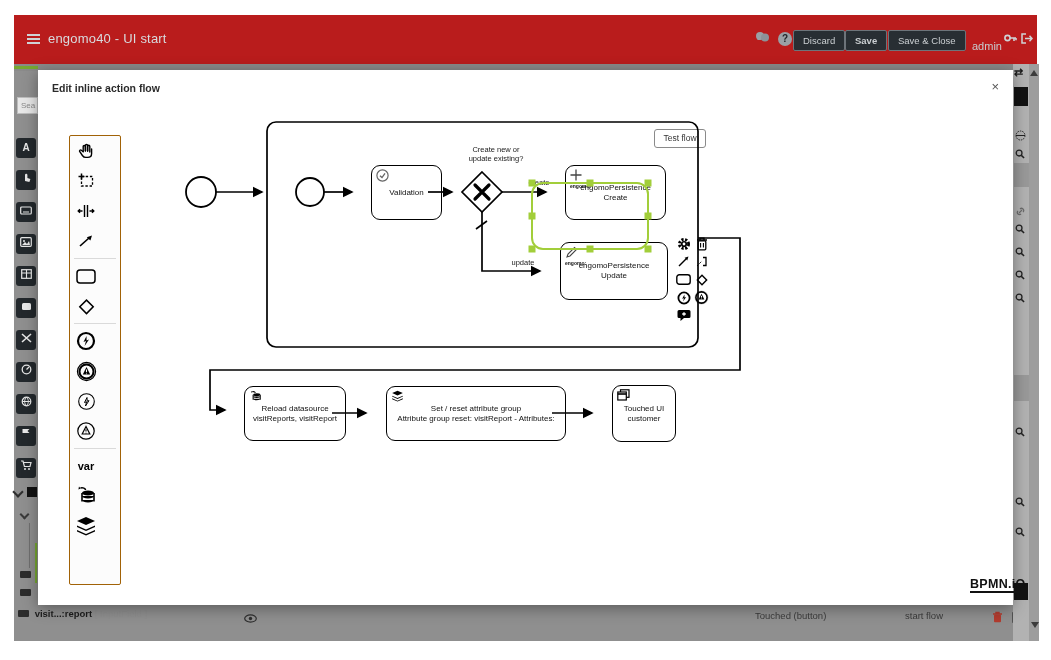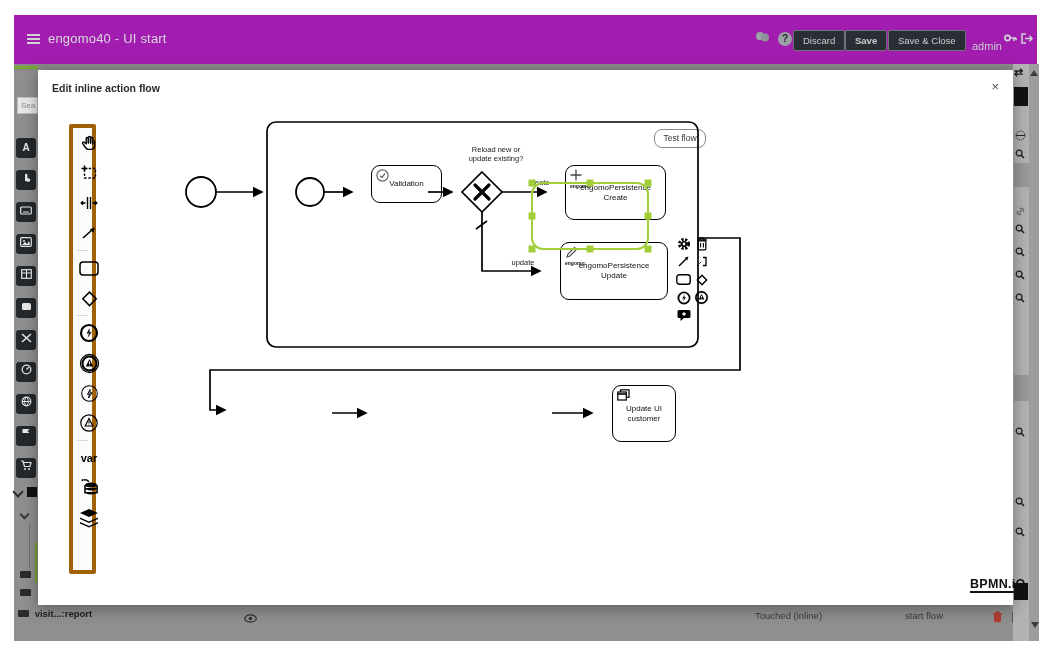--- a/index.html
+++ b/index.html
@@ -8,7 +8,7 @@
 
   
   #app-window { left:14px; top:15px; width:1023px; height:626px; background:#8f8f8f; }
-  #topbar { left:0; top:0; width:1023px; height:49px; background:#a21caf; color:#d4d7da; z-index:5; }
+  #topbar { left:0; top:0; width:1023px; height:49px; background:#b91c1c; color:#d4d7da; z-index:5; }
   #topbar .title { position:absolute; left:34px; top:16px; font-size:13px; color:#d8dbde; letter-spacing:.2px; }
   .burger { position:absolute; left:13px; top:19px; width:13px; height:10px; }
   .burger span { display:block; height:2px; background:#cfd3d6; margin-bottom:2px; }

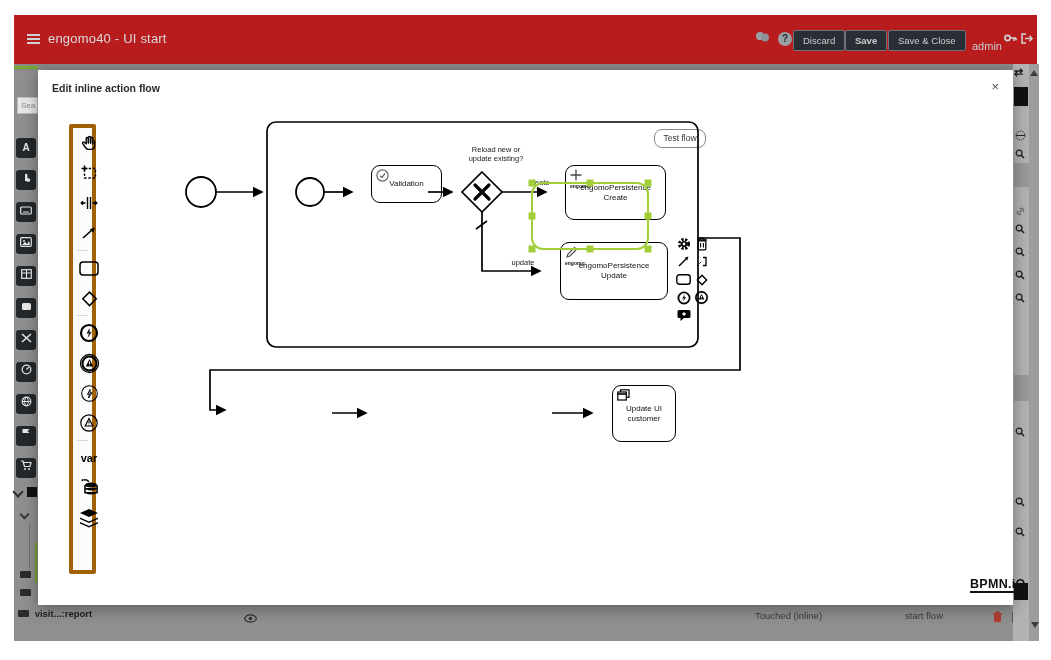--- a/index.html
+++ b/index.html
@@ -56,7 +56,7 @@
   .task .corner { position:absolute; left:4px; top:3px; }
   .engomo-tag { position:absolute; left:4px; top:15px; font-size:5px; font-weight:bold; color:#111; }
   .dlabel { position:absolute; z-index:12; font-size:7.5px; line-height:9px; color:#1a1a1a; text-align:center; }
-  #testflow { position:absolute; left:616px; top:59px; width:52px; height:19px; border:1px solid #8a8a8a; border-radius:8px;
+  #testflow { position:absolute; left:616px; top:59px; width:52px; height:19px; border:1px solid #8a8a8a; border-radius:3px;
               font-size:8.5px; color:#333; text-align:center; line-height:17px; z-index:12; background:#fff; }
   #bpmn-logo { position:absolute; left:932px; top:507px; font-size:12.5px; font-weight:bold; color:#111;
                border-bottom:2.5px solid #111; letter-spacing:.3px; z-index:12; padding-bottom:0px; }

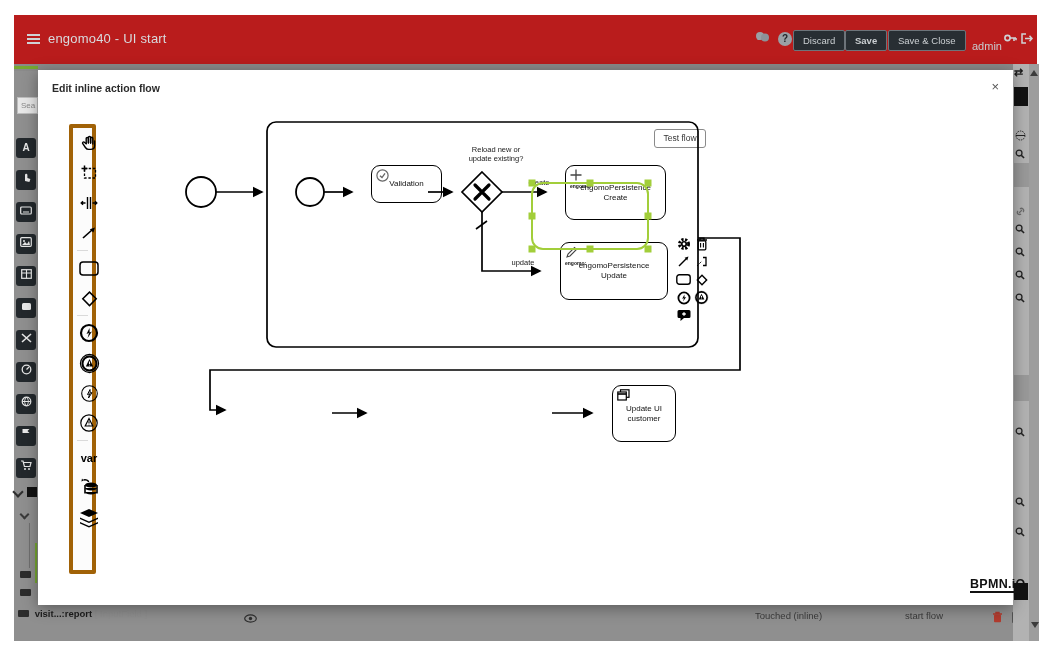--- a/index.html
+++ b/index.html
@@ -374,7 +374,7 @@
     </div>
 
     <div class="dlabel" style="left:408px;top:75px;width:100px;">
-      <div>Reload new or</div>
+      <div>Create new or</div>
         <div>update existing?</div>
     </div>
     <div class="dlabel" style="left:479px;top:108px;width:44px;">create</div>

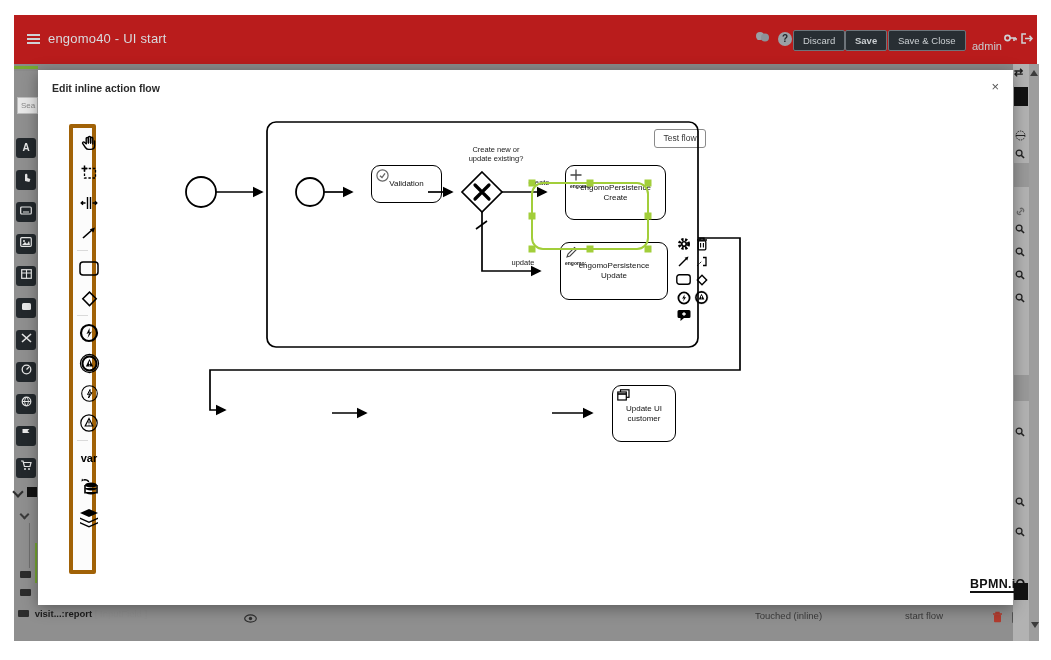--- a/index.html
+++ b/index.html
@@ -327,7 +327,7 @@
 
     <div id="testflow">Test flow</div>
 
-    <div class="task" style="left:333px;top:95px;width:71px;height:38px;">
+    <div class="task" style="left:333px;top:95px;width:71px;height:55px;">
       <span class="corner">
         <svg width="13" height="13" viewBox="0 0 13 13">
             <circle cx="6.5" cy="6.5" r="5.6" fill="none" stroke="#666" stroke-width="1.2"></circle>

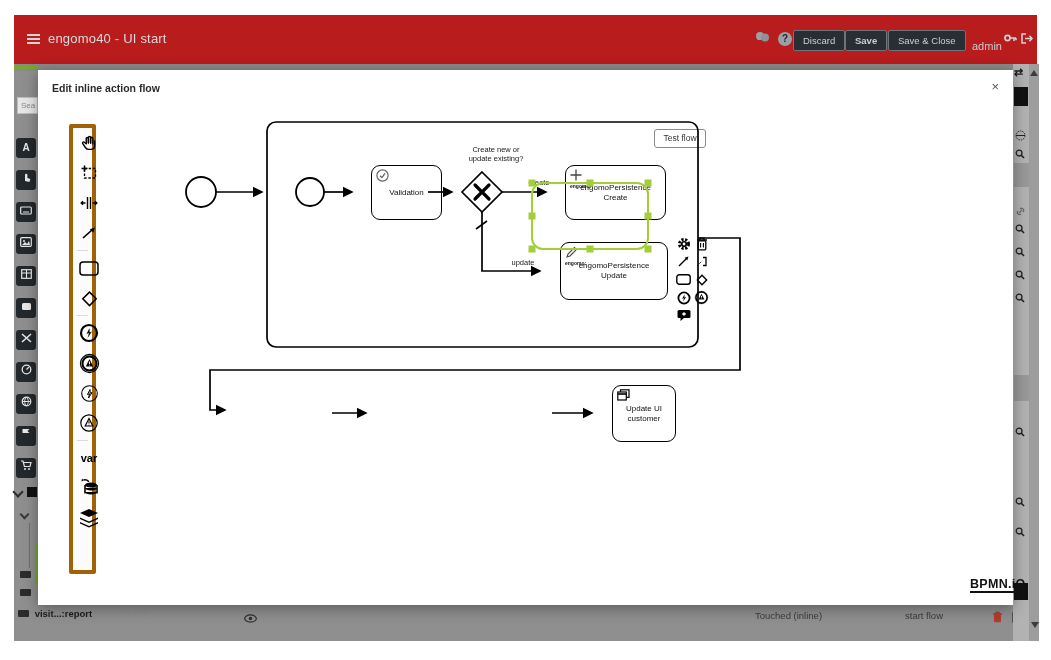--- a/index.html
+++ b/index.html
@@ -359,6 +359,20 @@
       <div>Update</div>
     </div>
 
+    <div class="task" style="left:206px;top:316px;width:102px;height:55px;">
+      <span class="corner">
+        <svg width="13" height="13" viewBox="0 0 22 22">
+            <path d="M5.5 3 a3.5 2.2 0 0 1 5 2" fill="none" stroke="#000" stroke-width="1.8"></path>
+            <path d="M4 1.5 L5.6 3.4 L3.4 4.6 Z" fill="#000"></path>
+            <ellipse cx="13" cy="8" rx="6" ry="2.4" fill="#000"></ellipse>
+            <path d="M7 11 a6 2.4 0 0 0 12 0" fill="#000"></path>
+            <path d="M7 15 a6 2.4 0 0 0 12 0" fill="#000"></path>
+            <path d="M7 8 v8.5 M19 8 v8.5" stroke="#000" stroke-width="1.8"></path>
+          </svg>
+      </span>
+      <div>Reload datasource</div>
+      <div>visitReports, visitReport</div>
+    </div>
 
 
     <div class="task" style="left:574px;top:315px;width:64px;height:57px;">

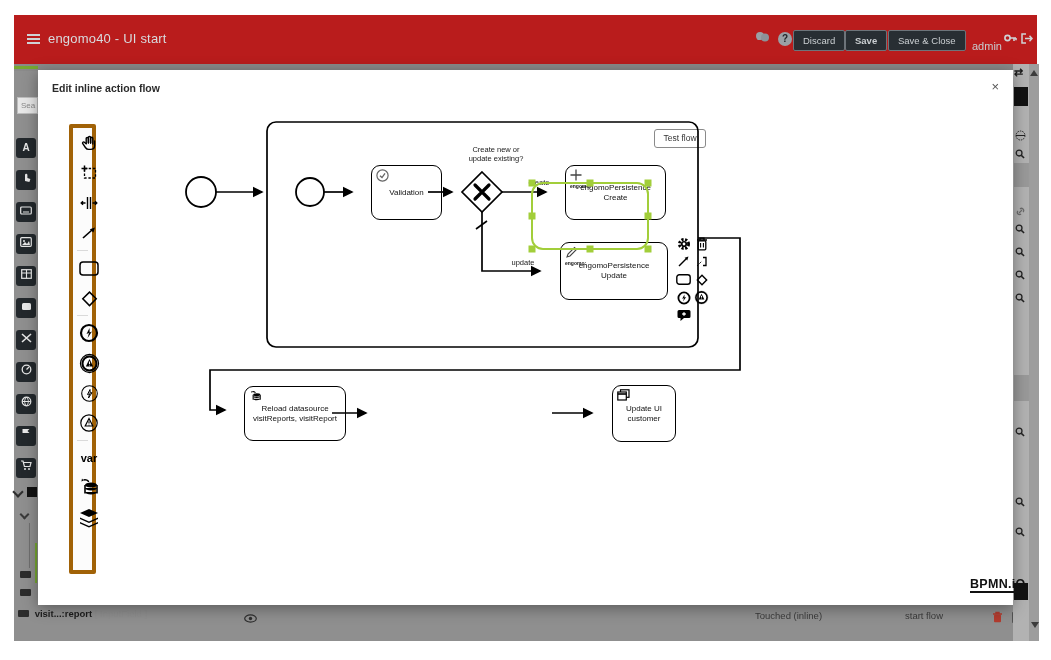--- a/index.html
+++ b/index.html
@@ -374,6 +374,17 @@
       <div>visitReports, visitReport</div>
     </div>
 
+    <div class="task" style="left:348px;top:316px;width:180px;height:55px;">
+      <span class="corner">
+        <svg width="13" height="12" viewBox="0 0 22 20">
+            <path d="M11 1 L20 5 L11 9 L2 5 Z" fill="#000"></path>
+            <path d="M2 9.5 L11 13.5 L20 9.5 L20 11 L11 15 L2 11 Z" fill="#000"></path>
+            <path d="M2 14 L11 18 L20 14 L20 15.5 L11 19.5 L2 15.5 Z" fill="#000"></path>
+          </svg>
+      </span>
+      <div>Set / reset attribute group</div>
+      <div>Attribute group reset: visitReport - Attributes:</div>
+    </div>
 
     <div class="task" style="left:574px;top:315px;width:64px;height:57px;">
       <span class="corner">

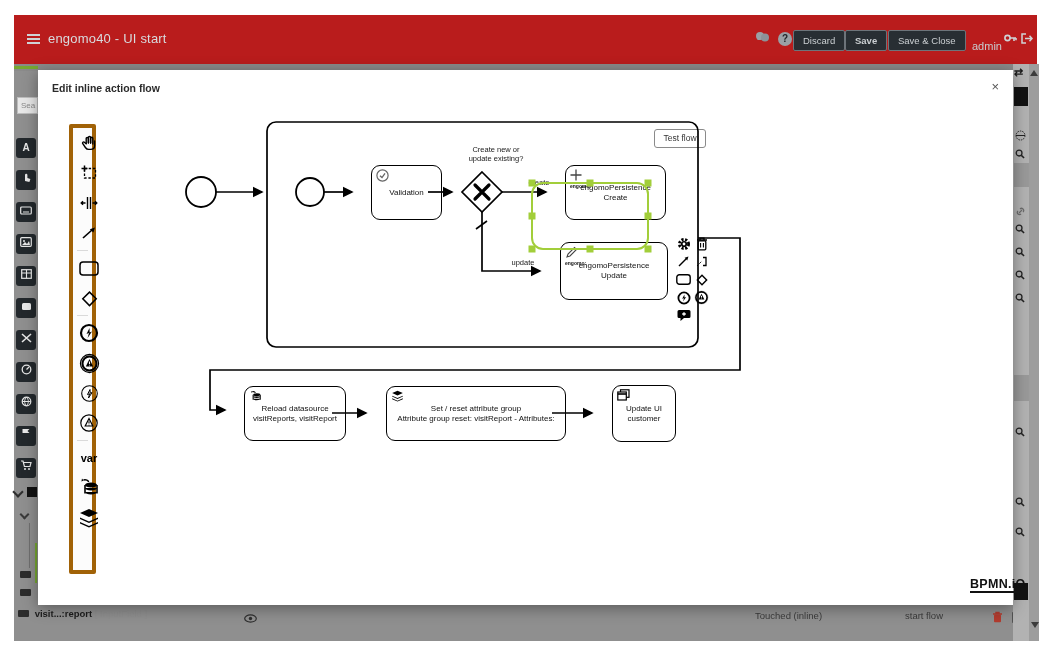--- a/index.html
+++ b/index.html
@@ -394,7 +394,7 @@
             <path d="M0.8 5 h8.5" stroke="#000" stroke-width="1.6"></path>
           </svg>
       </span>
-      <div>Update UI</div>
+      <div>Touched UI</div>
       <div>customer</div>
     </div>
 

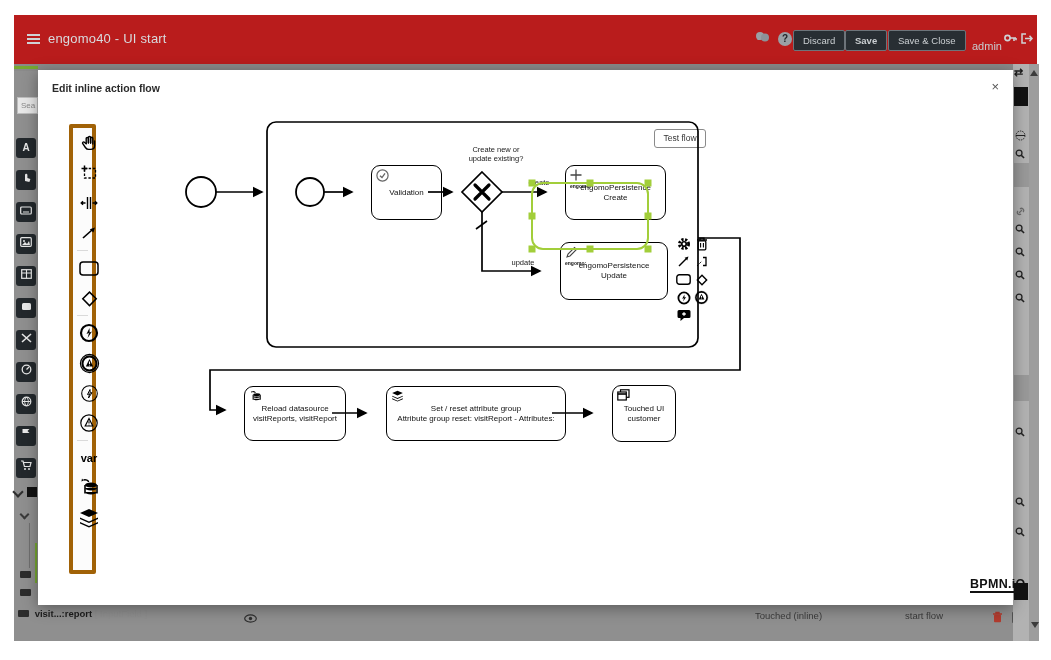--- a/index.html
+++ b/index.html
@@ -42,7 +42,7 @@
                  font-size:9.5px; color:#333; padding:4px 10px; }
 
   
-  #palette { position:absolute; left:31px; top:54px; width:27px; height:450px; background:#fcfcfc; border:4px solid #a16207;
+  #palette { position:absolute; left:31px; top:65px; width:52px; height:450px; background:#fcfcfc; border:1px solid #a16207;
              border-radius:2px; z-index:12; }
   .pal-item { width:32px; height:30px; display:flex; align-items:center; justify-content:center; }
   .pal-sep { height:1px; background:#dadada; margin:2px 4px; }

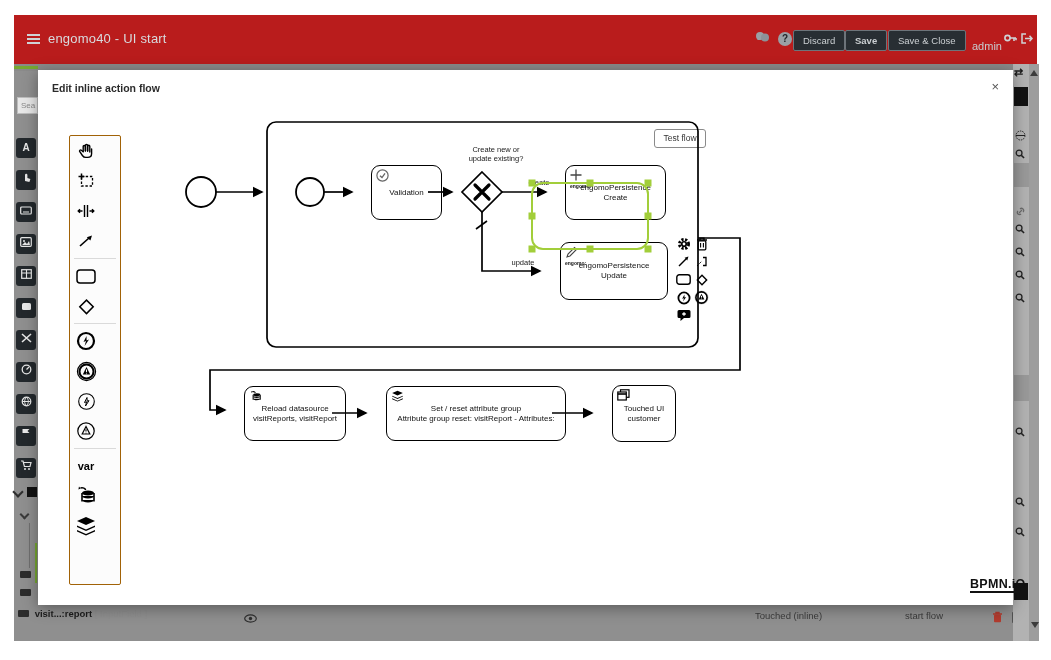--- a/index.html
+++ b/index.html
@@ -165,7 +165,7 @@
       </svg>
   </div>
 
-  <div class="bottom-row-text" style="left:741px;">Touched (inline)</div>
+  <div class="bottom-row-text" style="left:741px;">Touched (button)</div>
   <div class="bottom-row-text" style="left:891px;">start flow</div>
   <div class="abs" style="left:978px;top:594px;z-index:2;">
     <svg width="11" height="12" viewBox="0 0 11 12">

